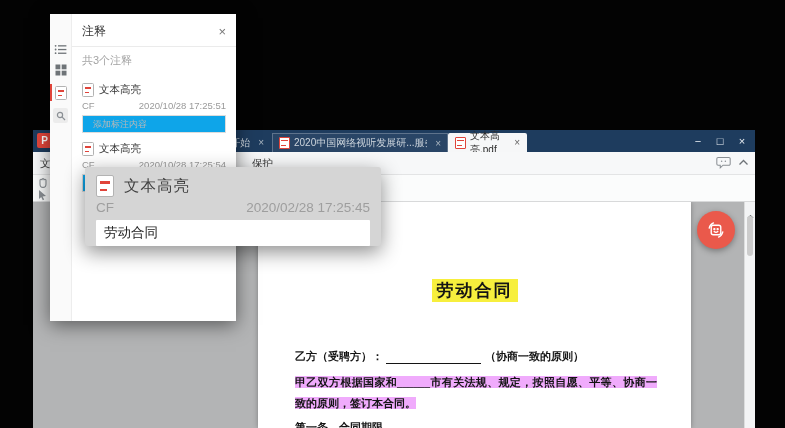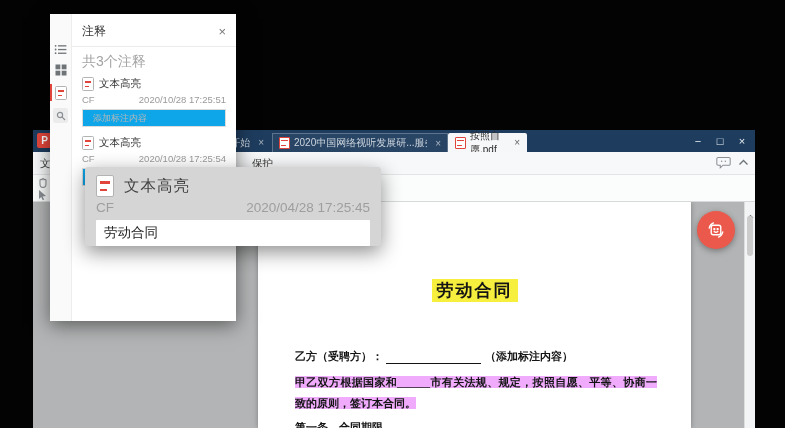--- a/index.html
+++ b/index.html
@@ -77,7 +77,7 @@
   .panel-close{font-size:13px;color:#777;line-height:10px;}
   .panel-divider{height:1px;background:#ebebeb;}
   .panel-body{padding:6px 10px 0;}
-  .count-text{font-size:14px;color:#a3a3a3;margin-bottom:6px;}
+  .count-text{font-size:11px;color:#a3a3a3;margin-bottom:15px;}
   .page-row{display:flex;align-items:center;justify-content:space-between;margin-bottom:8px;}
   .page-label{font-size:10.5px;color:#4a4a4a;}
   .collapse-btn{width:12px;height:12px;border:1px solid #dd5145;border-radius:1px;box-sizing:border-box;position:relative;}

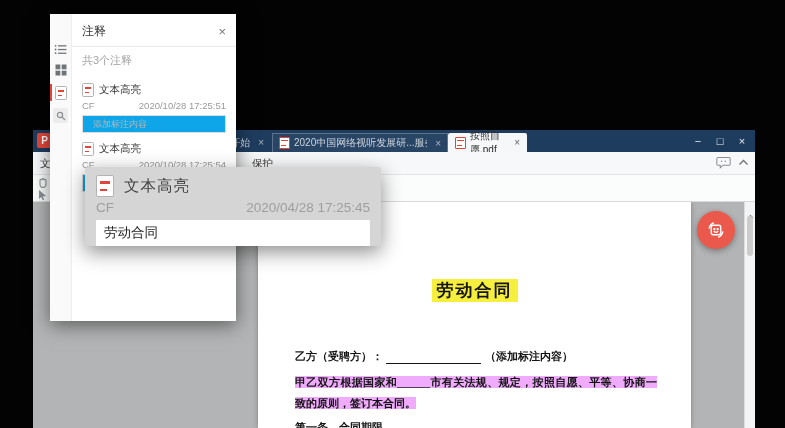--- a/index.html
+++ b/index.html
@@ -131,7 +131,7 @@
         </div>
         <div class="tab tab-active">
           <span class="pdf-ico"></span>
-          <span class="tab-label">按照自愿.pdf</span>
+          <span class="tab-label">文本高亮.pdf</span>
           <span class="tab-close">×</span>
         </div>
       </div>

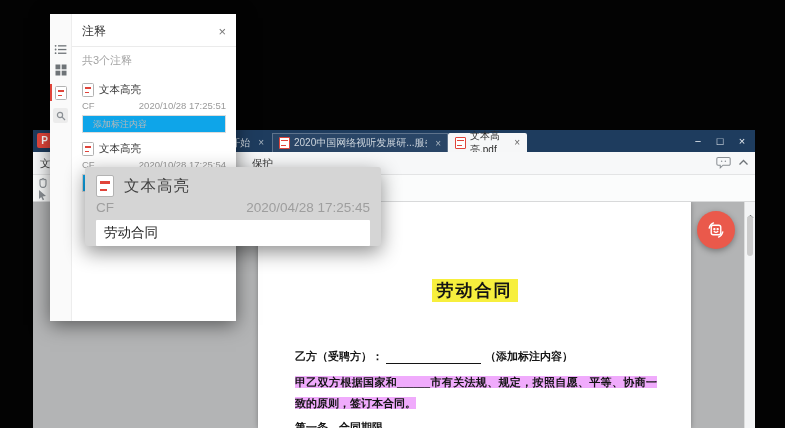--- a/index.html
+++ b/index.html
@@ -282,7 +282,7 @@
     </div>
     <div class="popup-row2">
       <span>CF</span>
-      <span>2020/04/28 17:25:45</span>
+      <span>2020/02/28 17:25:45</span>
     </div>
     <div class="popup-content">劳动合同</div>
   </div>

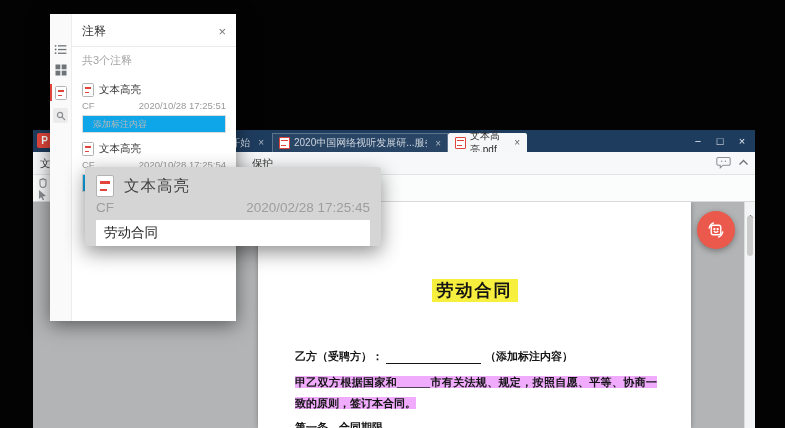--- a/index.html
+++ b/index.html
@@ -173,7 +173,7 @@
           <span>劳动合同</span>
         </div>
         <div class="doc-row row-b">
-          <span>乙方（受聘方）：</span><span class="blank-line bl-b"></span><span>（添加标注内容）</span>
+          <span>乙方（受聘方）：</span><span class="blank-line bl-b"></span><span>（协商一致的原则）</span>
         </div>
         <div class="doc-para">
           <span>甲乙双方根据国家和______市有关法规、规定，按照自愿、平等、协商一致的原则，签订本合同。</span>

